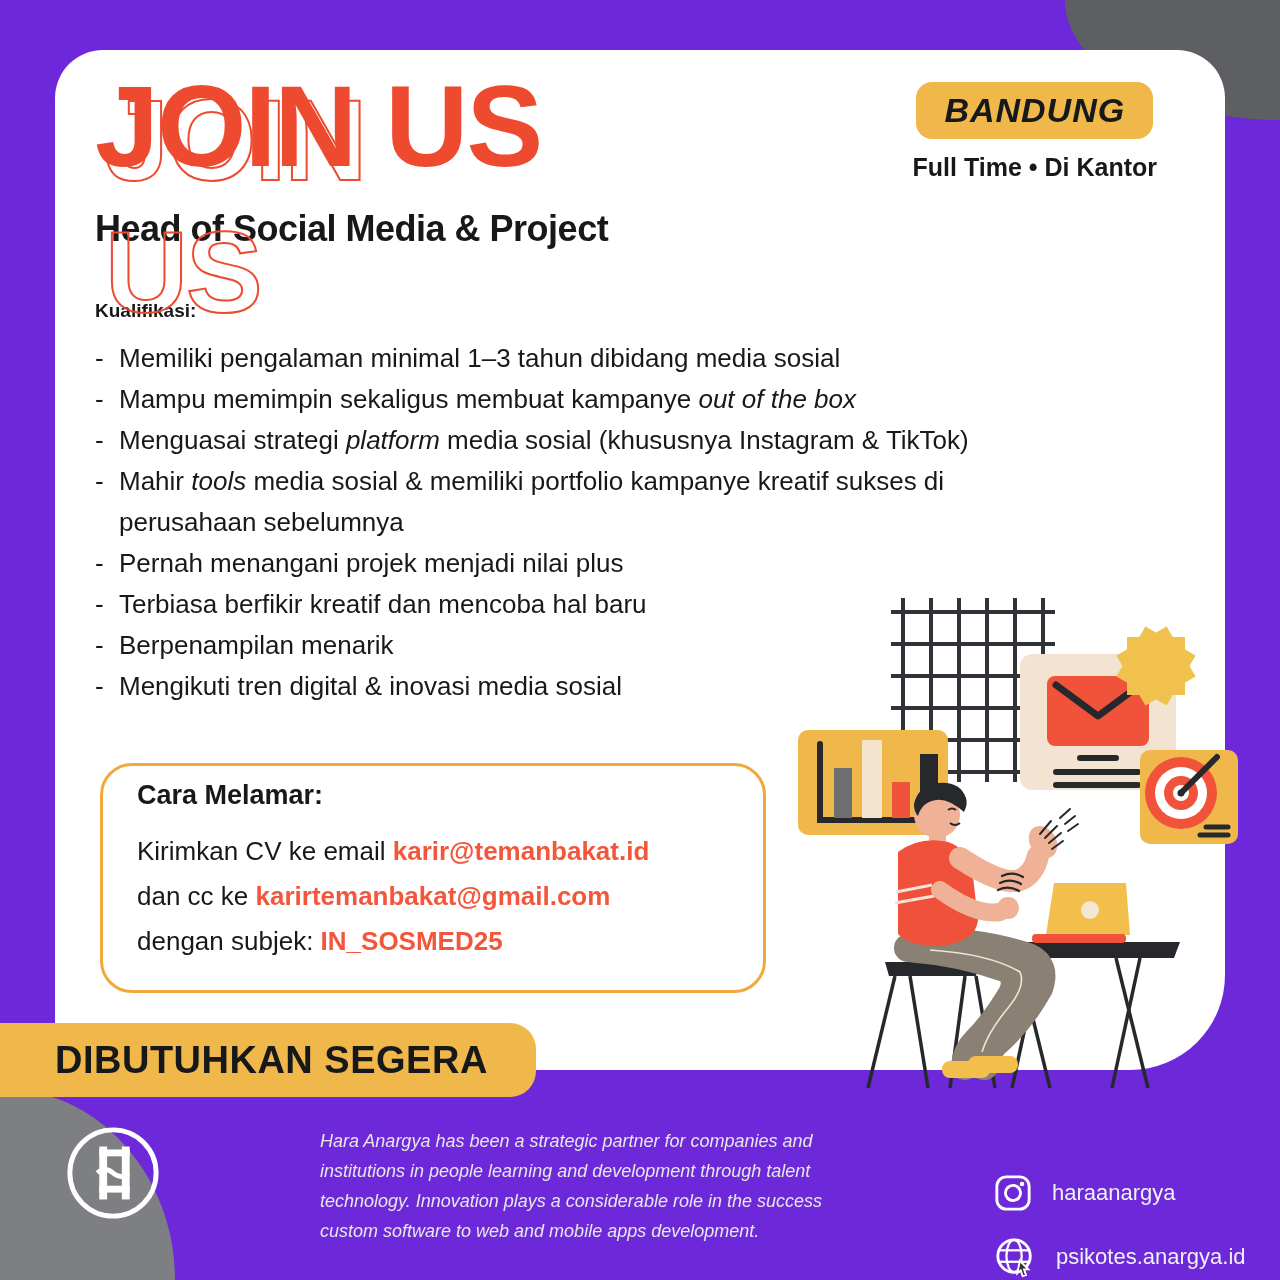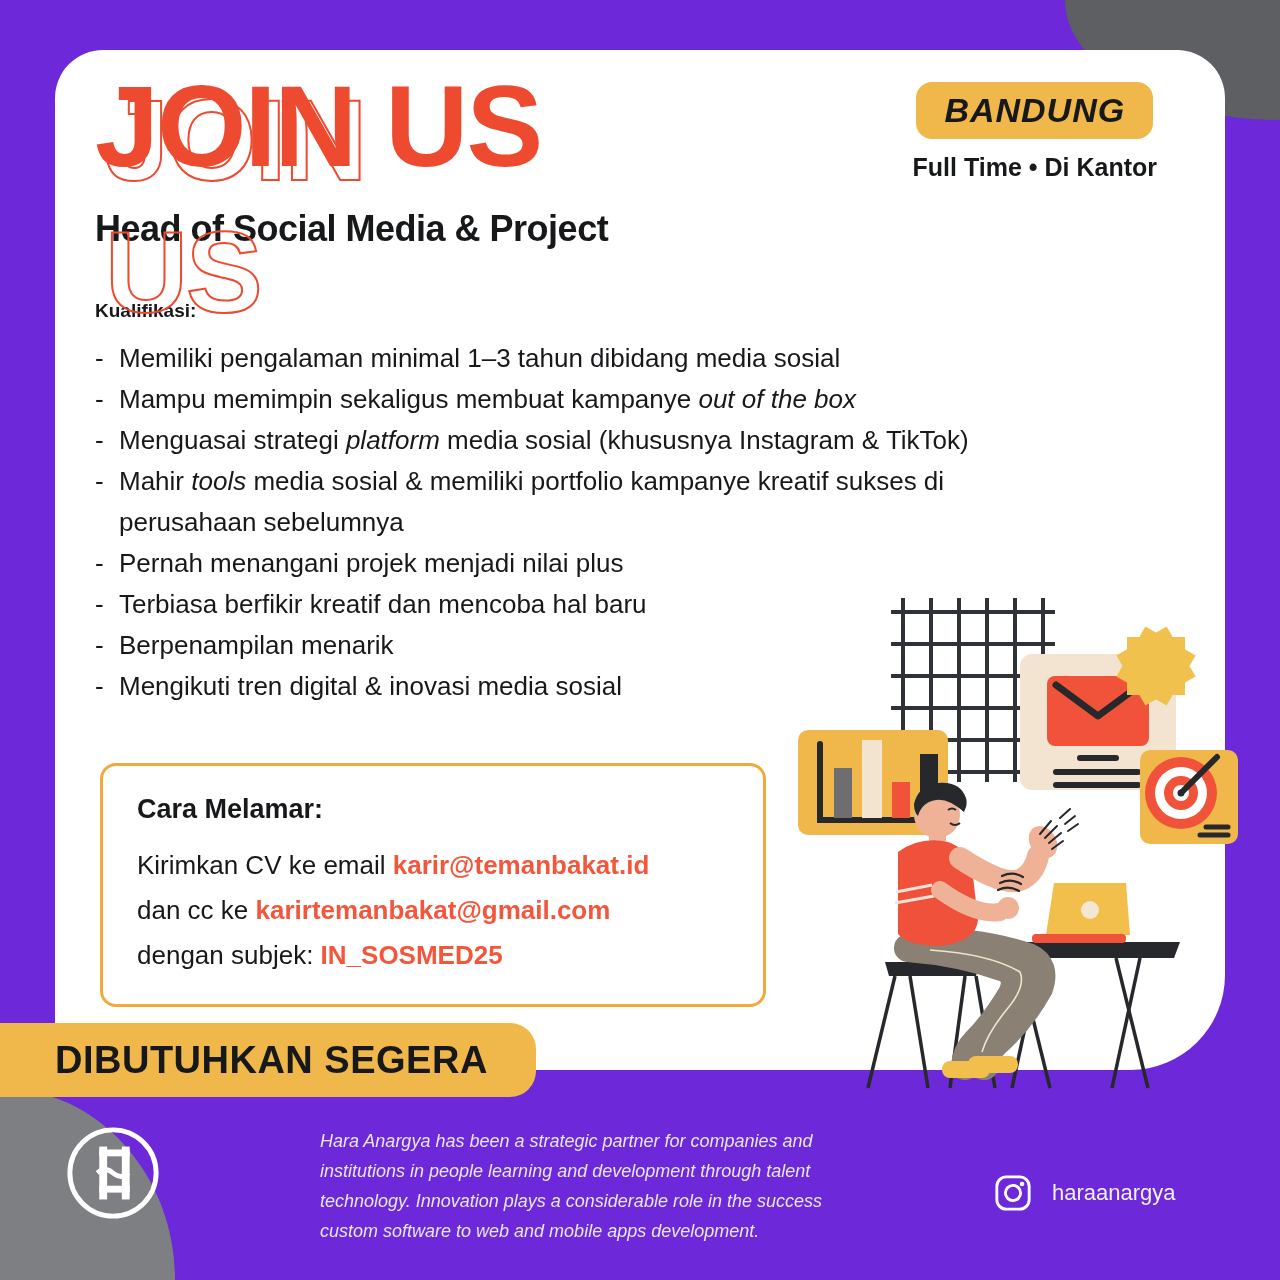--- a/index.html
+++ b/index.html
@@ -34,7 +34,7 @@
   .it{font-style:italic;}
   
   .apply{position:absolute;left:45px;top:713px;width:592px;border:3px solid #F2A93C;
-         border-radius:16px;padding:28px 34px 26px 34px;background:#fff;}
+         border-radius:32px;padding:14px 34px 26px 34px;background:#fff;}
   .apply h3{margin:0 0 18px 0;font-size:27px;font-weight:800;}
   .apply .line{font-size:26px;line-height:45px;}
   .accent{color:#F4563C;font-weight:700;}

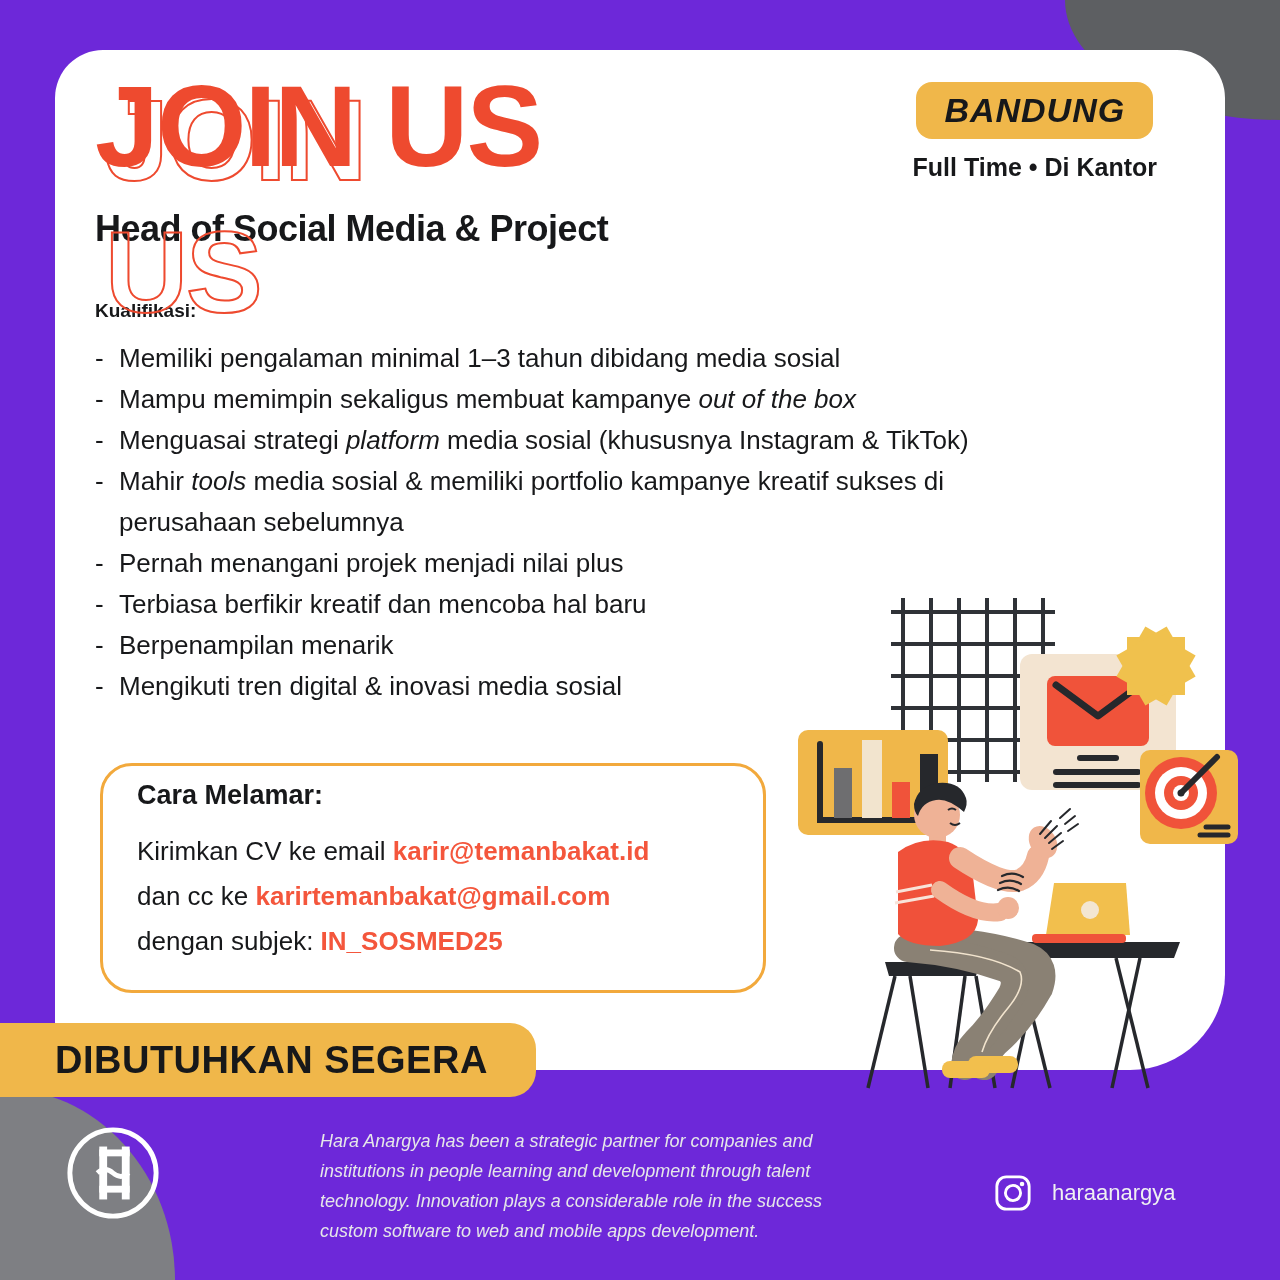--- a/index.html
+++ b/index.html
@@ -239,6 +239,16 @@
       </svg>
       <span>haraanargya</span>
     </div>
+    <div class="contact-row">
+      <svg width="42" height="42" viewBox="0 0 44 44">
+        <circle cx="21" cy="21" r="17" fill="none" stroke="#FFFFFF" stroke-width="3"></circle>
+        <ellipse cx="21" cy="21" rx="8" ry="17" fill="none" stroke="#FFFFFF" stroke-width="2.4"></ellipse>
+        <line x1="5" y1="15" x2="37" y2="15" stroke="#FFFFFF" stroke-width="2.4"></line>
+        <line x1="5" y1="27" x2="37" y2="27" stroke="#FFFFFF" stroke-width="2.4"></line>
+        <path d="M27,26 L36,35 L31.5,35 L33.5,41 L30,42 L28,36 L24.5,39 Z" fill="#2E3136" stroke="#FFFFFF" stroke-width="2"></path>
+      </svg>
+      <span>psikotes.anargya.id</span>
+    </div>
   </div>
 </div>
 

